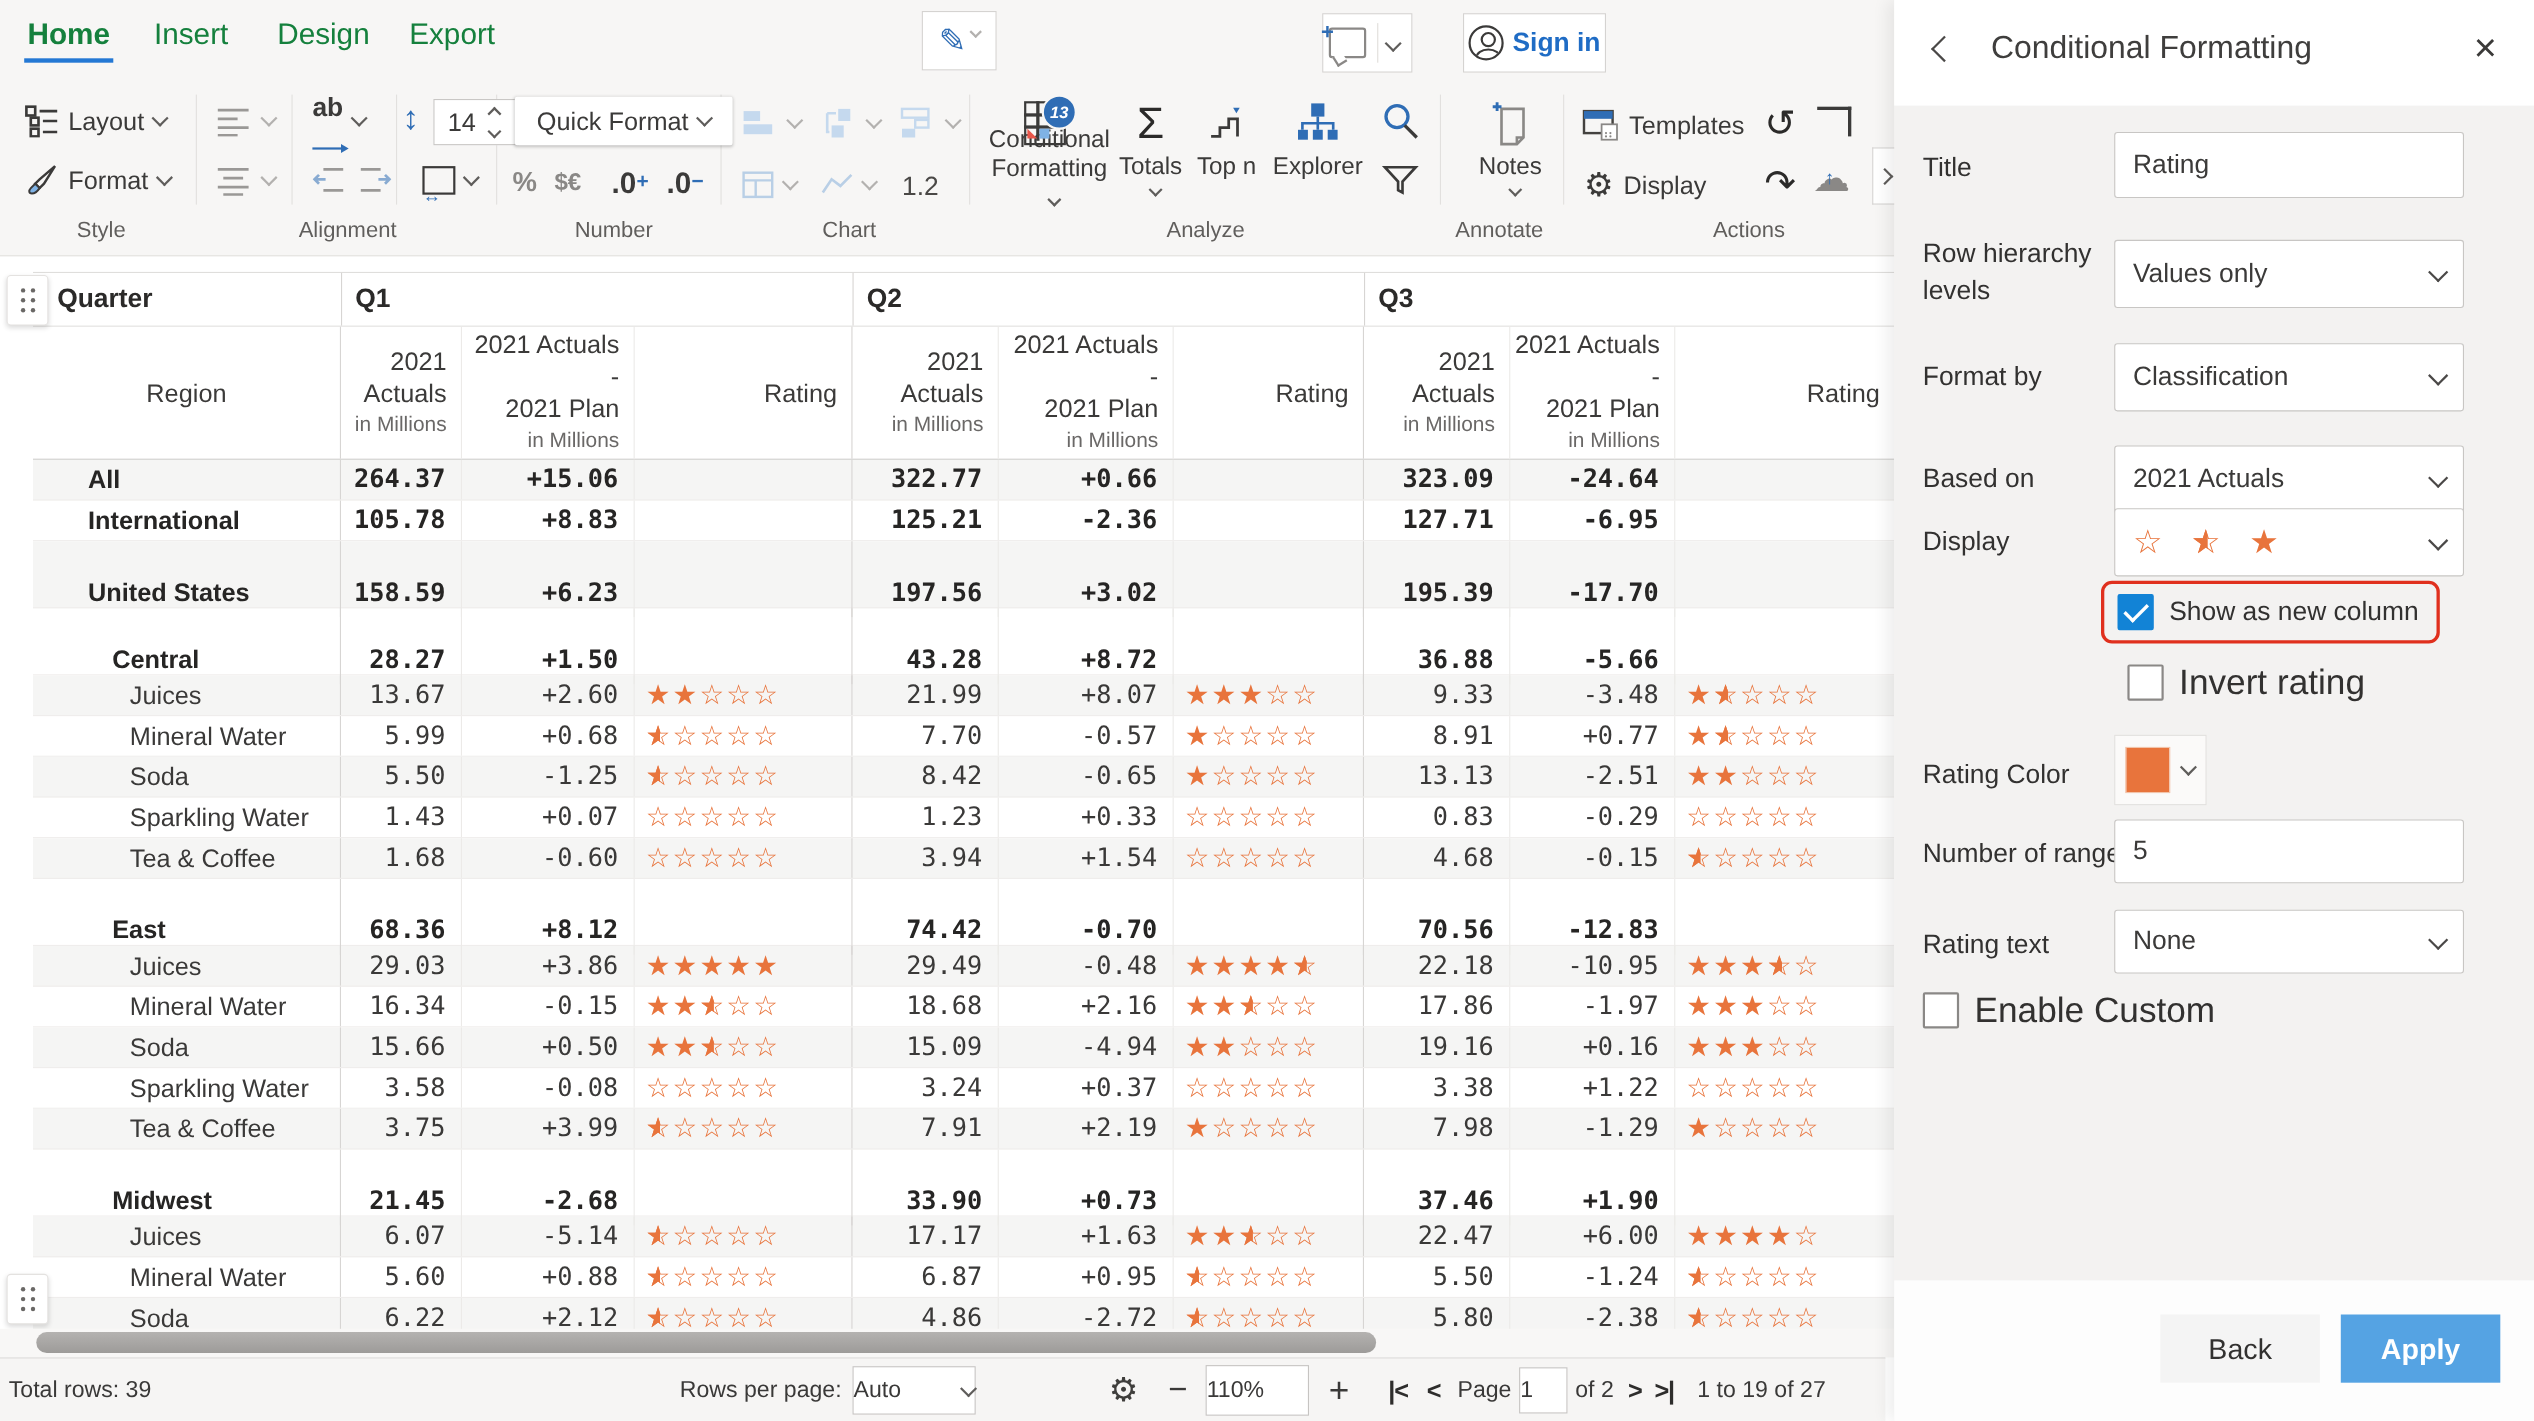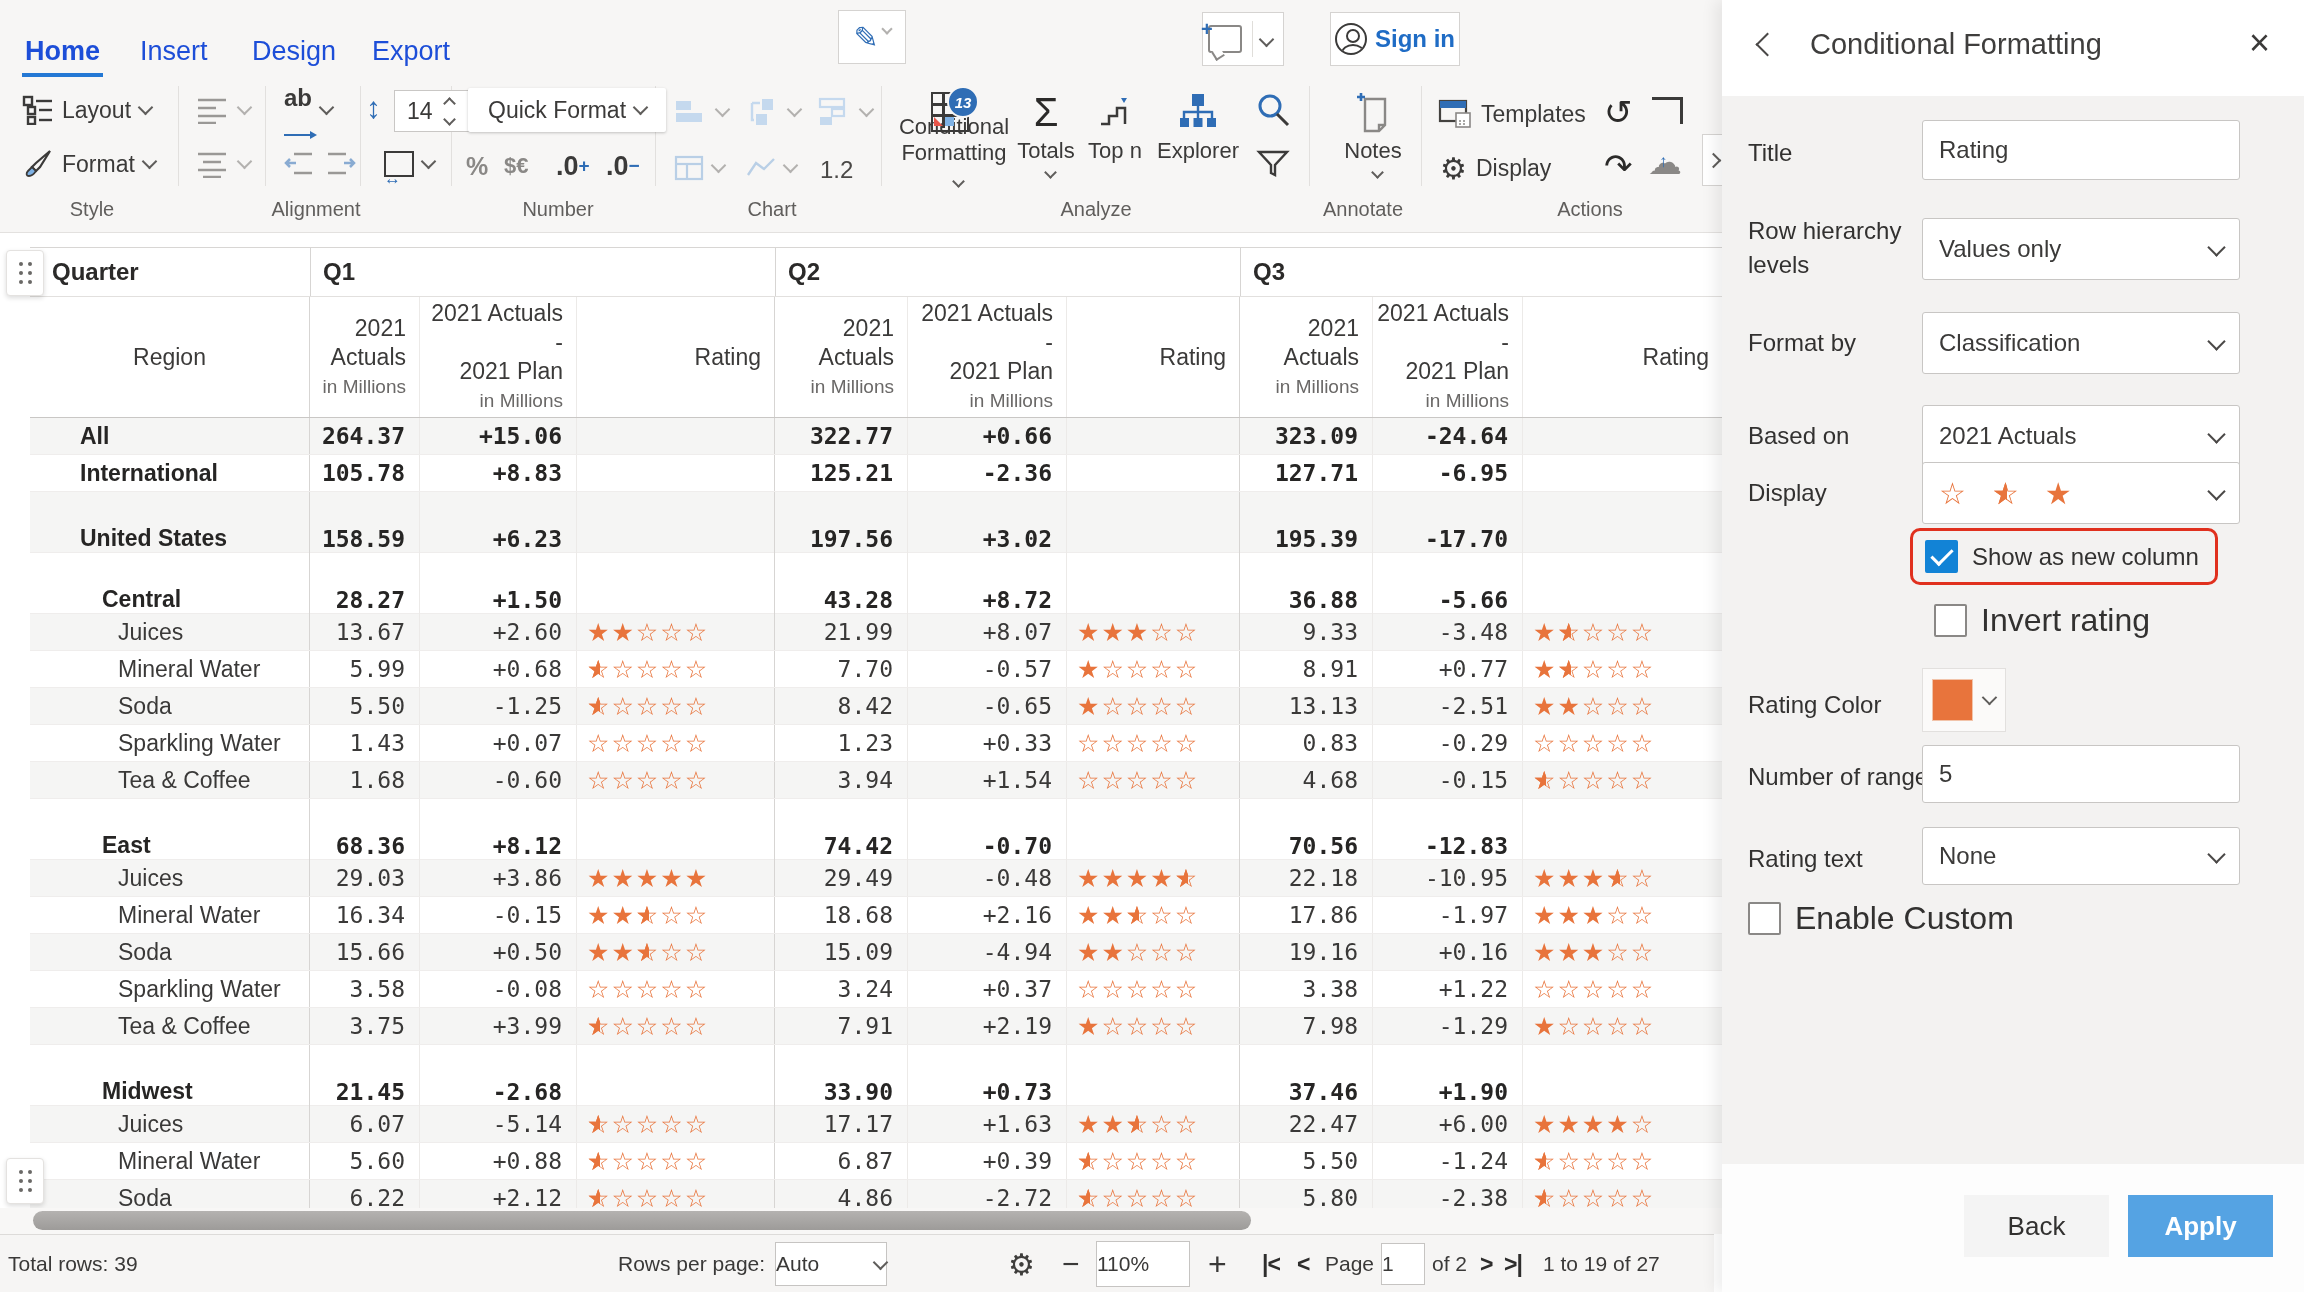--- a/index.html
+++ b/index.html
@@ -7,7 +7,7 @@
        font-family:"Liberation Sans",sans-serif;color:#3a3938;}
   
   .ribbon{position:absolute;left:0;top:0;width:1722px;height:232px;background:#f7f6f5;border-bottom:1px solid #e3e1df;}
-  .tab{position:absolute;top:16px;font-size:27px;color:#1d4ed8;cursor:pointer;margin-top:20px;}
+  .tab{position:absolute;top:16px;font-size:27px;color:#15803d;cursor:pointer;}
   .tab.active{font-weight:700;}
   .tab.active::after{content:"";position:absolute;left:-3px;right:-3px;bottom:-10px;height:4px;background:#2478d4;}
   .topbtn{position:absolute;background:#fff;border:1px solid #d5d3d1;display:flex;align-items:center;justify-content:center;}

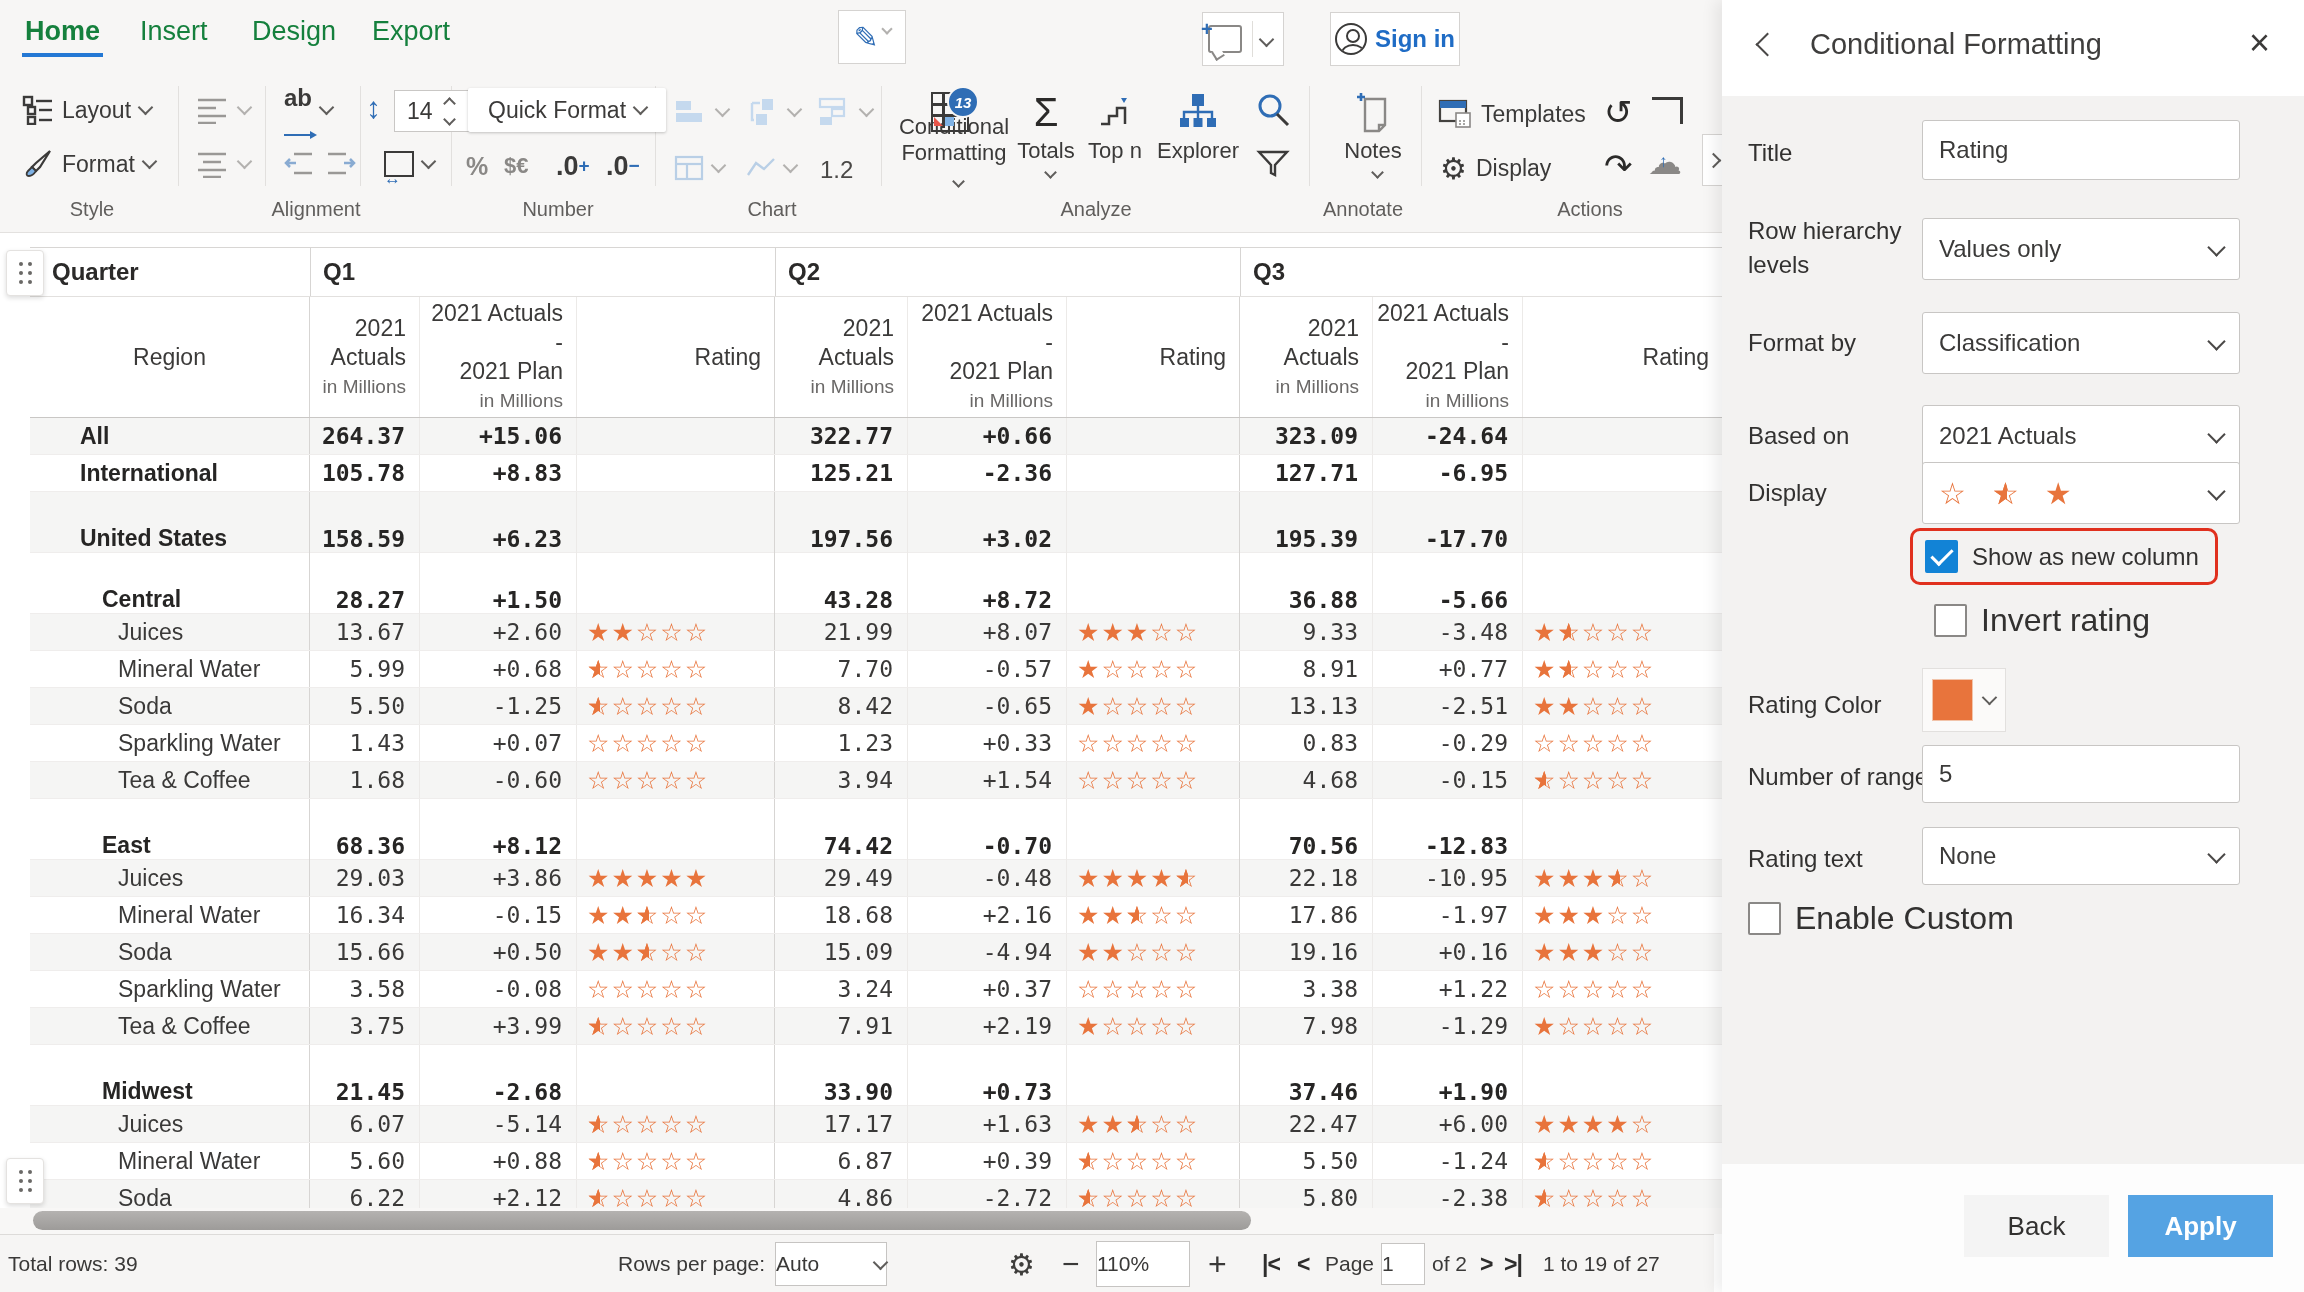--- a/index.html
+++ b/index.html
@@ -718,7 +718,7 @@
             <span class="stars"><span class="st half"><i>★</i>☆</span><span class="st">☆</span><span class="st">☆</span><span class="st">☆</span><span class="st">☆</span></span>
           </div>
           <div class="c num">6.87</div>
-          <div class="c num">+0.39</div>
+          <div class="c num">+0.95</div>
           <div class="c rate qb">
             <span class="stars"><span class="st half"><i>★</i>☆</span><span class="st">☆</span><span class="st">☆</span><span class="st">☆</span><span class="st">☆</span></span>
           </div>

